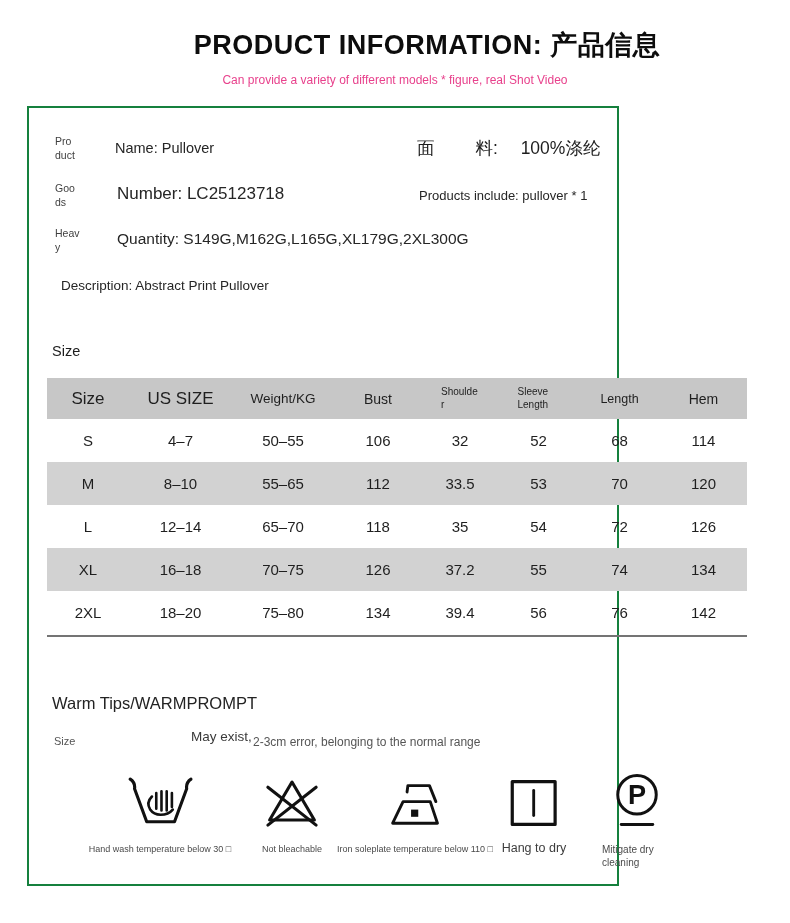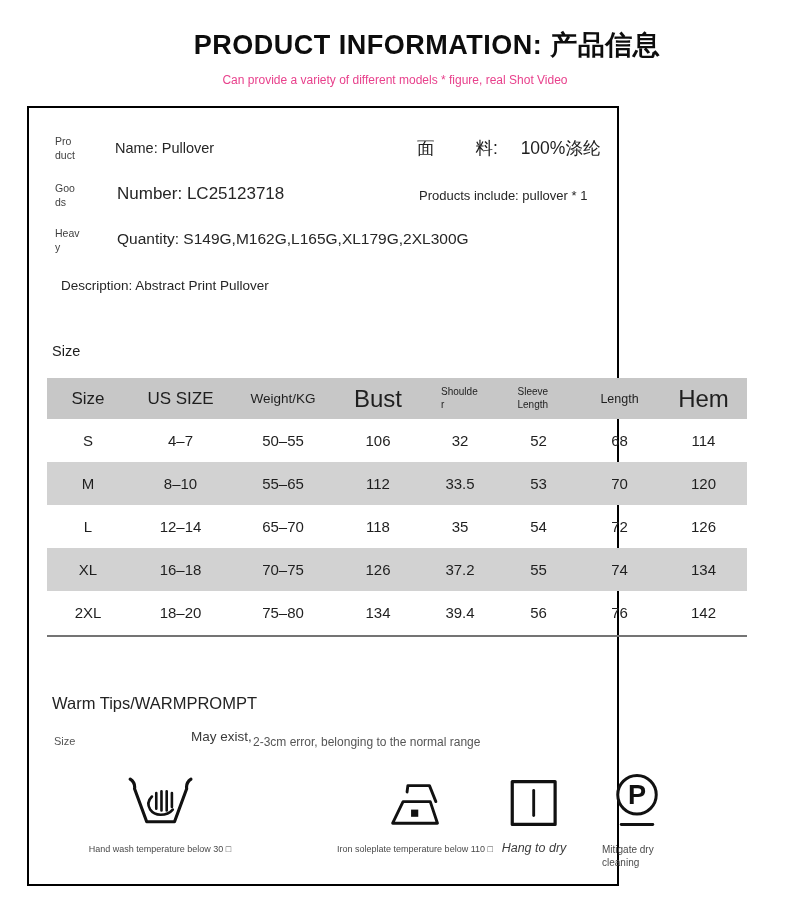--- a/index.html
+++ b/index.html
@@ -14,7 +14,7 @@
                    text-align:center; font-size:12px; color:#e8418c; }
 
   .main-box { position:absolute; left:27px; top:106px; width:592px; height:780px;
-              border:2px solid #000000; background:#fff; }
+              border:2px solid #15803d; background:#fff; }
 
   .mini-label { position:absolute; font-size:10.5px; color:#3f3f3f; line-height:1.3; }
   .mini-label span { display:block; }

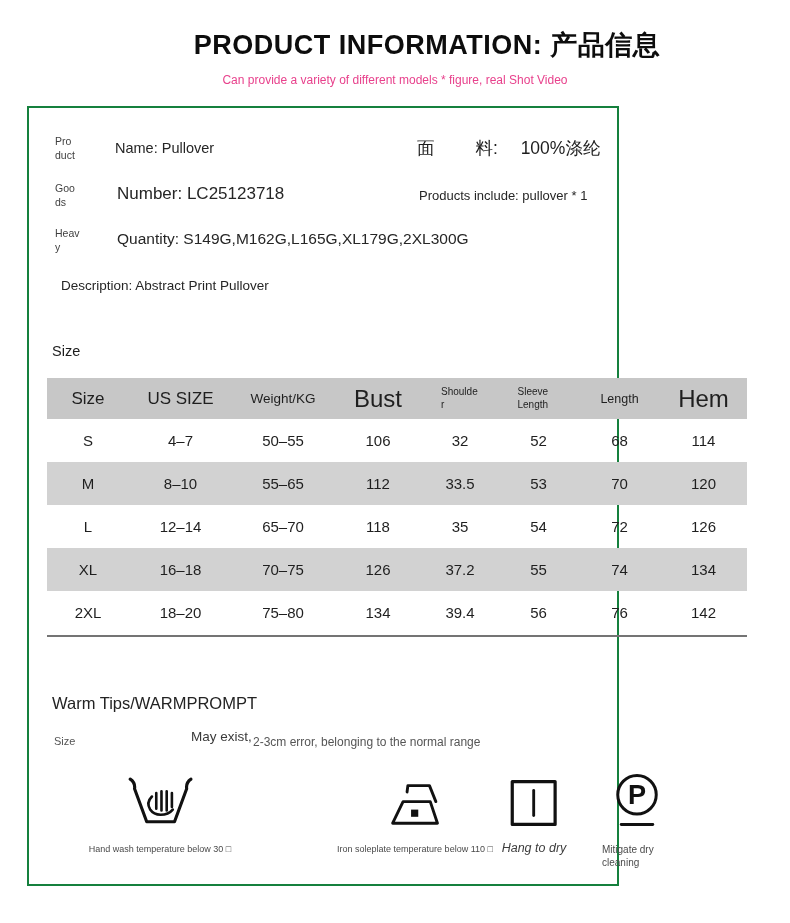--- a/index.html
+++ b/index.html
@@ -43,7 +43,7 @@
   table.size-table tbody tr:nth-child(even) { background:#d2d2d2; }
   th.h-size, th.h-us { font-size:17px; }
   th.h-weight { font-size:13.5px; }
-  th.h-bust, th.h-hem { font-size:24px; }
+  th.h-bust, th.h-hem { font-size:14px; }
   th.h-shoulder, th.h-sleeve { font-size:10px; }
   th.h-length { font-size:12.5px; }
   th.h-shoulder i, th.h-sleeve i { display:inline-block; font-style:normal;

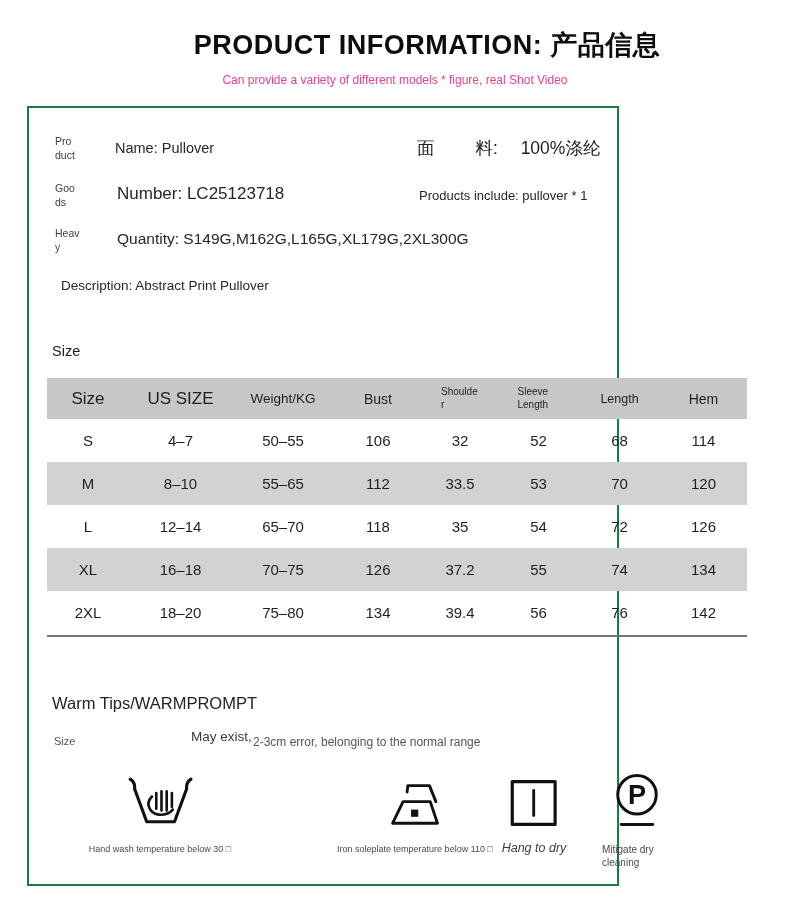--- a/index.html
+++ b/index.html
@@ -205,6 +205,15 @@
       <div class="care-caption">Hand wash temperature below 30 □</div>
     </div>
 
+    <div class="care-item care-2">
+      <div class="icon-box">
+        <svg width="62" height="54" viewBox="0 0 72 62">
+          <path class="stroke" d="M36,9 L10,53 H62 Z"></path>
+          <path class="stroke" d="M8,15 L64,59 M64,15 L8,59"></path>
+        </svg>
+      </div>
+      <div class="care-caption">Not bleachable</div>
+    </div>
 
     <div class="care-item care-3">
       <div class="icon-box">

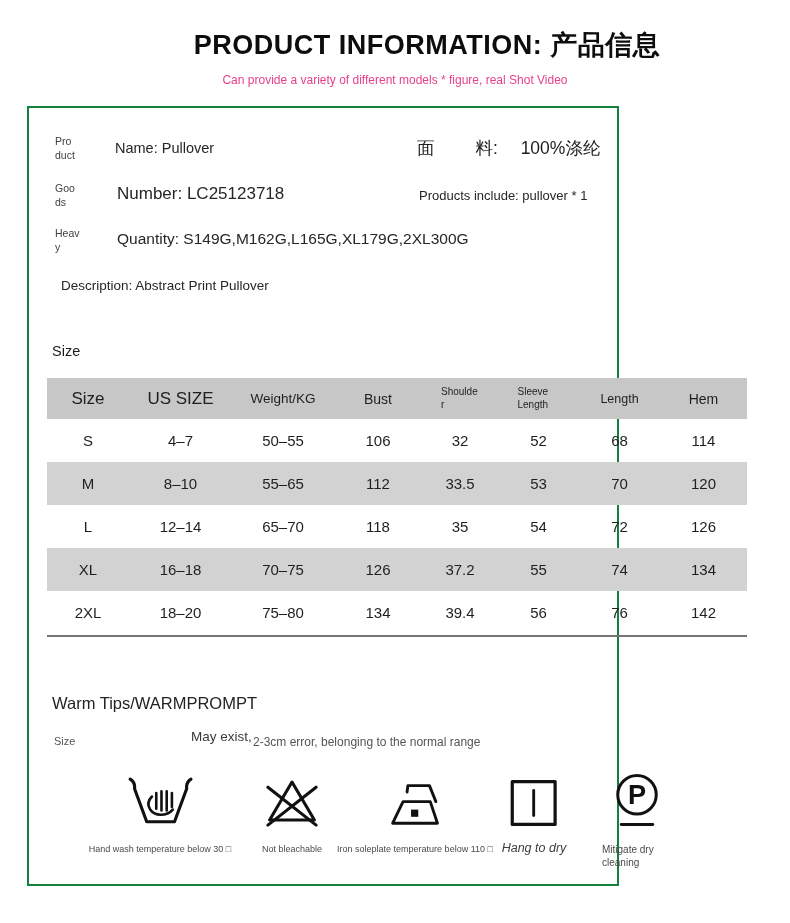--- a/index.html
+++ b/index.html
@@ -66,7 +66,7 @@
   .care-caption { margin-top:16px; font-size:9px; color:#4a4a4a; white-space:nowrap; }
   .care-1 { left:131px; } .care-2 { left:263px; } .care-3 { left:386px; }
   .care-4 { left:505px; } .care-5 { left:608px; }
-  .care-4 .care-caption { font-size:12.5px; color:#3d3d3d; margin-top:13px;font-style:italic; }
+  .care-4 .care-caption { font-size:12.5px; color:#3d3d3d; margin-top:13px; }
   .care-5 .care-caption { font-size:10px; white-space:normal; width:70px;
                           text-align:left; line-height:1.25; }
   .stroke { fill:none; stroke:#111; stroke-width:3.6; stroke-linecap:round; stroke-linejoin:round; }

